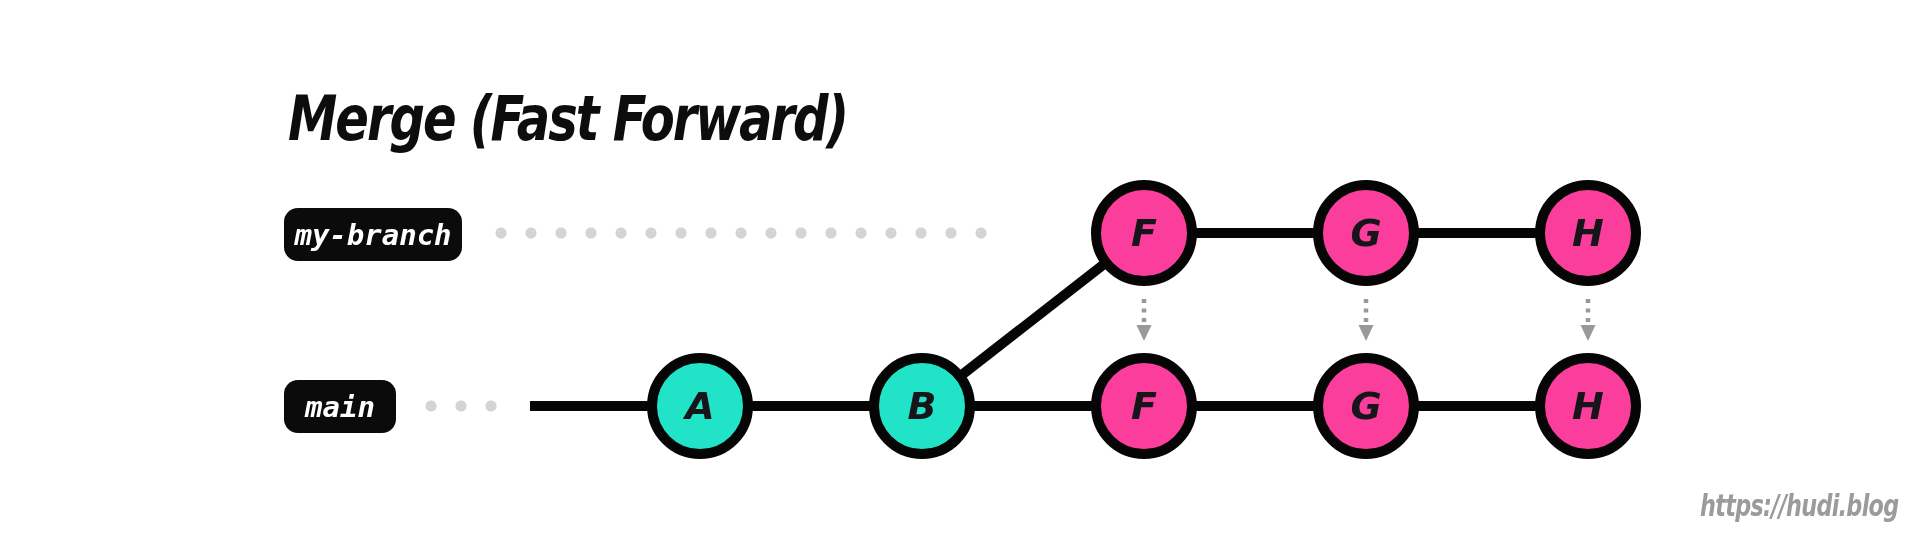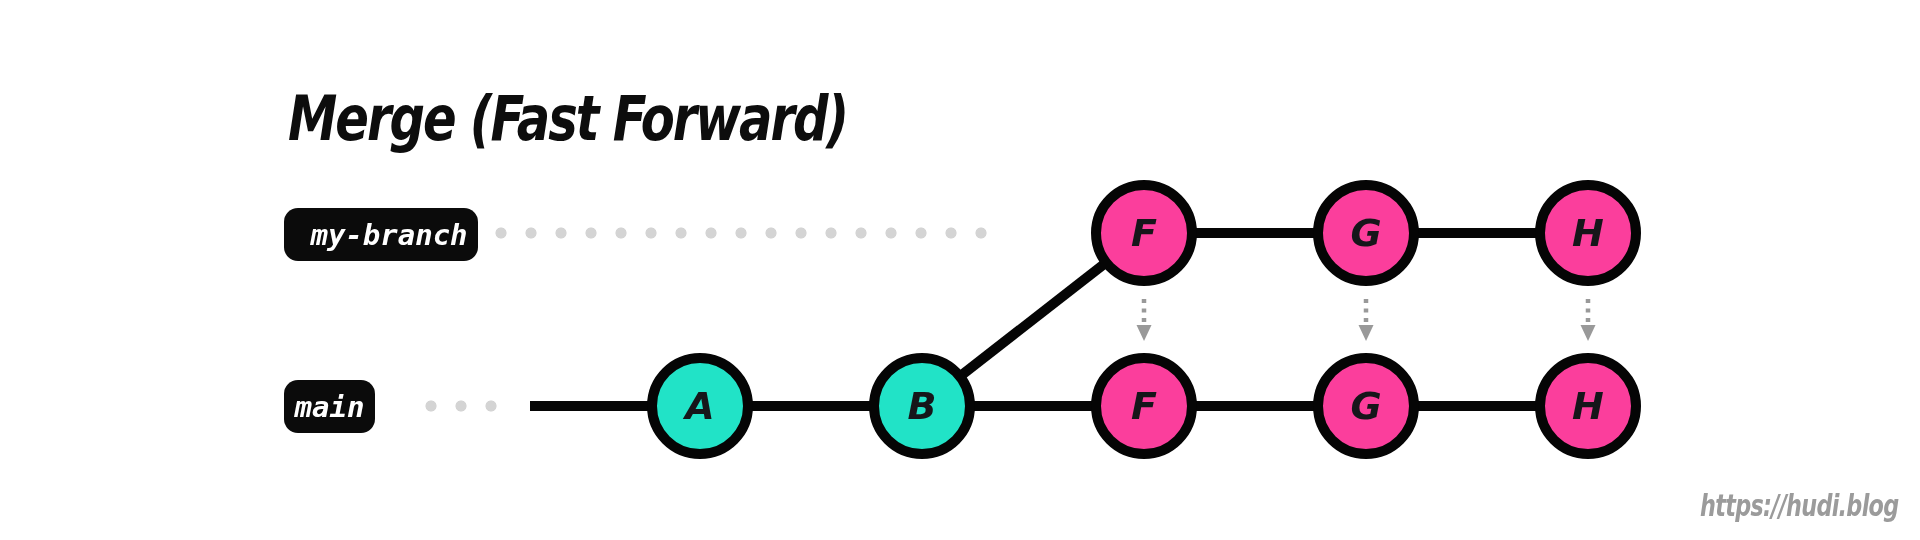--- a/index.html
+++ b/index.html
@@ -45,7 +45,7 @@
     font-size: 29px;
     white-space: nowrap;
   }
-  .tag-branch { left: 284px; top: 208px; width: 178px; height: 53px; padding-left: 16px; }
+  .tag-branch { left: 284px; top: 208px; width: 178px; height: 53px; }
   .tag-main   { left: 284px; top: 380px; width: 91px; height: 53px; }
 
   .dots {

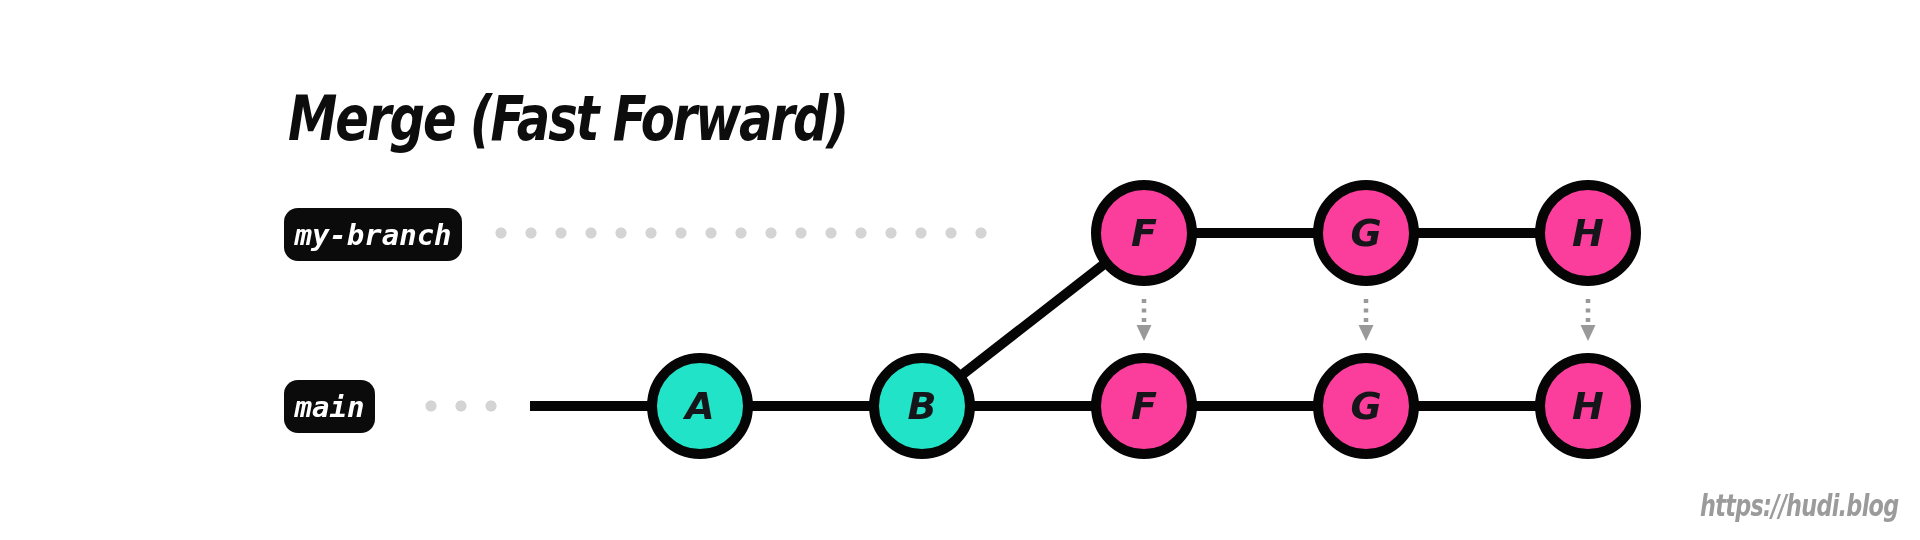--- a/index.html
+++ b/index.html
@@ -46,7 +46,7 @@
     white-space: nowrap;
   }
   .tag-branch { left: 284px; top: 208px; width: 178px; height: 53px; }
-  .tag-main   { left: 284px; top: 380px; width: 91px; height: 53px; }
+  .tag-main   { left: 284px; top: 380px; width: 112px; height: 53px; }
 
   .dots {
     position: absolute;

